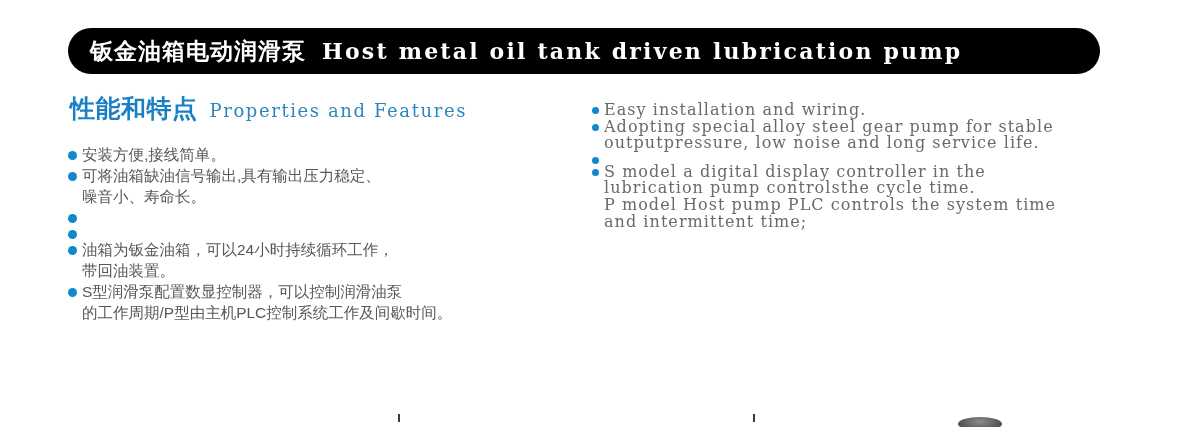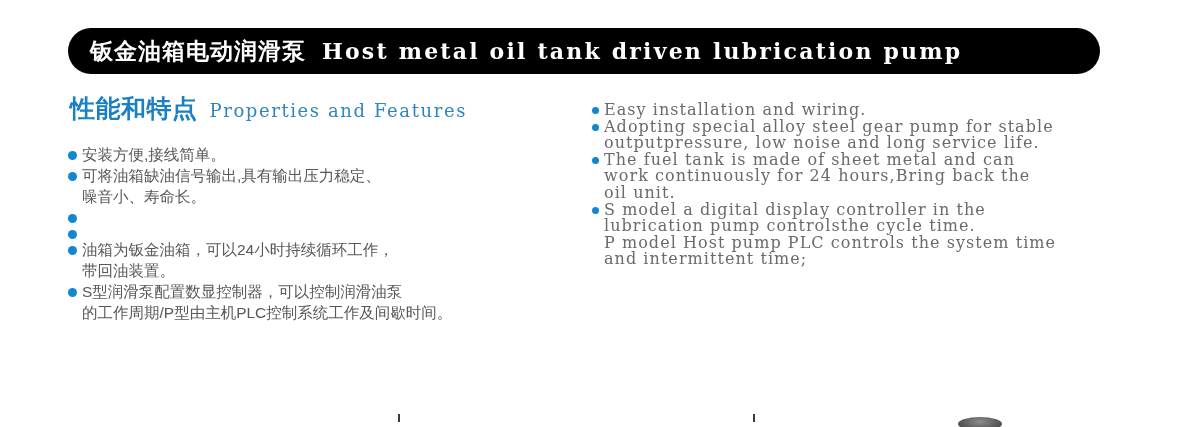--- a/index.html
+++ b/index.html
@@ -210,9 +210,6 @@
     </div>
     <div class="bullet-row">
       <span class="dot"></span>
-      <span class="en-text">The fuel tank is made of sheet metal and can
-work continuously for 24 hours,Bring back the
-oil unit.</span>
     </div>
     <div class="bullet-row">
       <span class="dot"></span>

